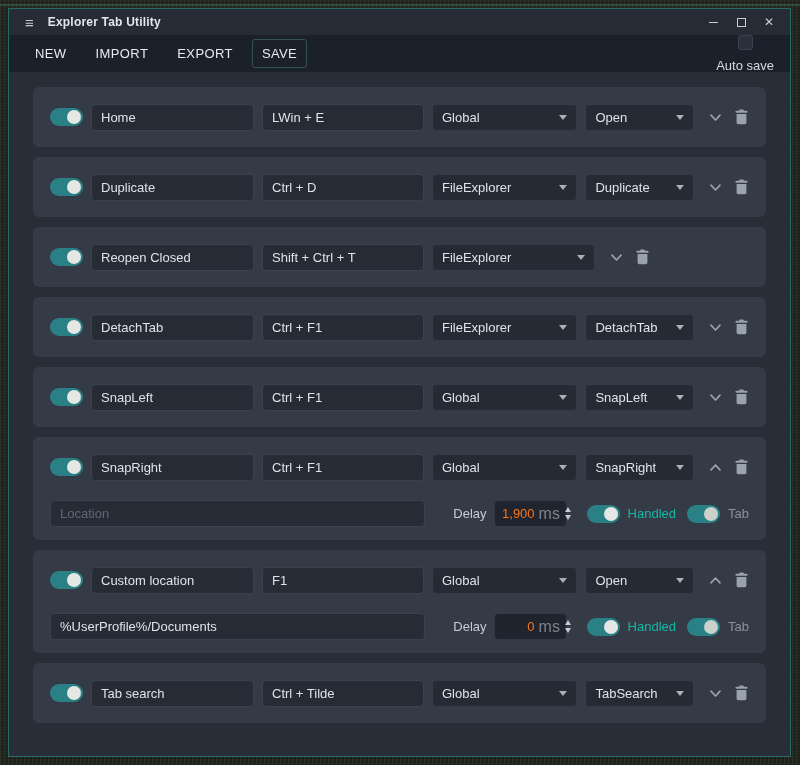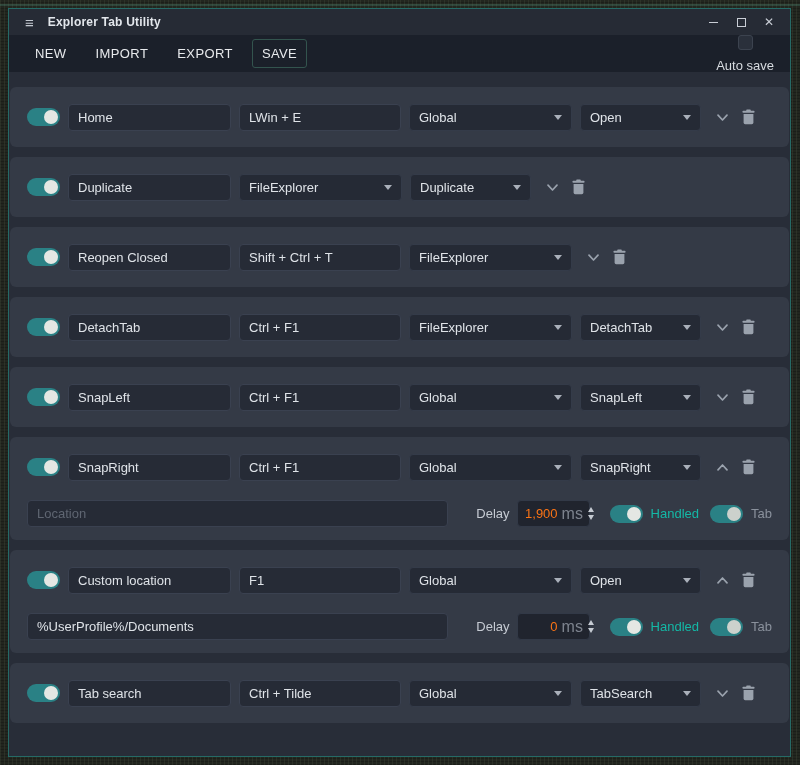--- a/index.html
+++ b/index.html
@@ -38,7 +38,7 @@
   .autosave-label { color:#d7dbe0; font-size:13px; }
 
   
-  .content { flex:1 1 auto; padding:15px 1px 0; display:flex; flex-direction:column; gap:10px; }
+  .content { flex:1 1 auto; padding:15px 24px 0; display:flex; flex-direction:column; gap:10px; }
   .card { background:#343a46; border-radius:6px; flex:0 0 auto; }
   .row-main { height:60px; display:flex; align-items:center; padding:0 17px; }
 

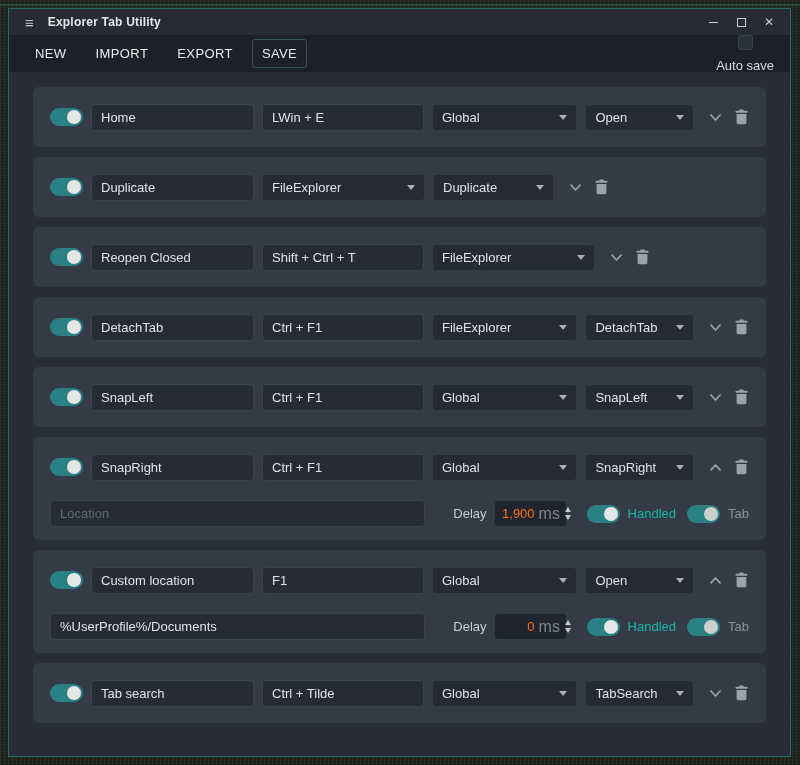--- a/index.html
+++ b/index.html
@@ -162,6 +162,7 @@
             <span class="knob"></span>
           </span>
       <input class="tbox name-input" type="text" value="Duplicate" style="">
+      <input class="tbox hotkey-input" type="text" value="Ctrl + D" style="">
       <div class="select scope">
         <span>FileExplorer</span>
         <span class="caret"></span>

